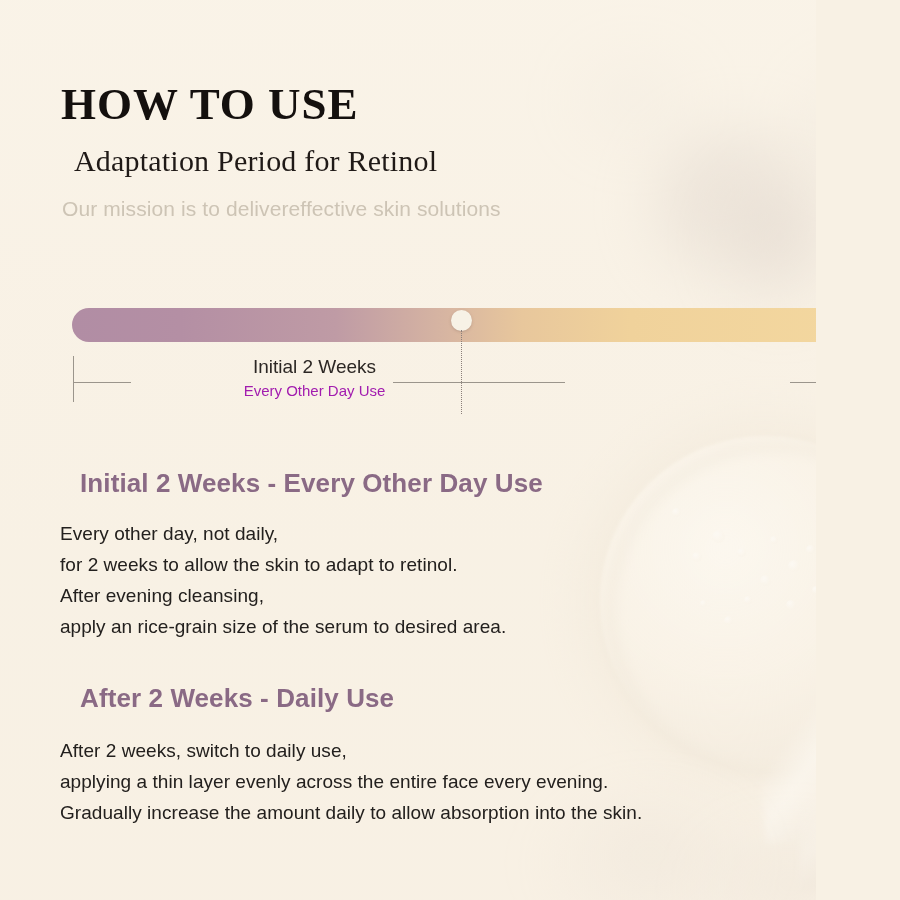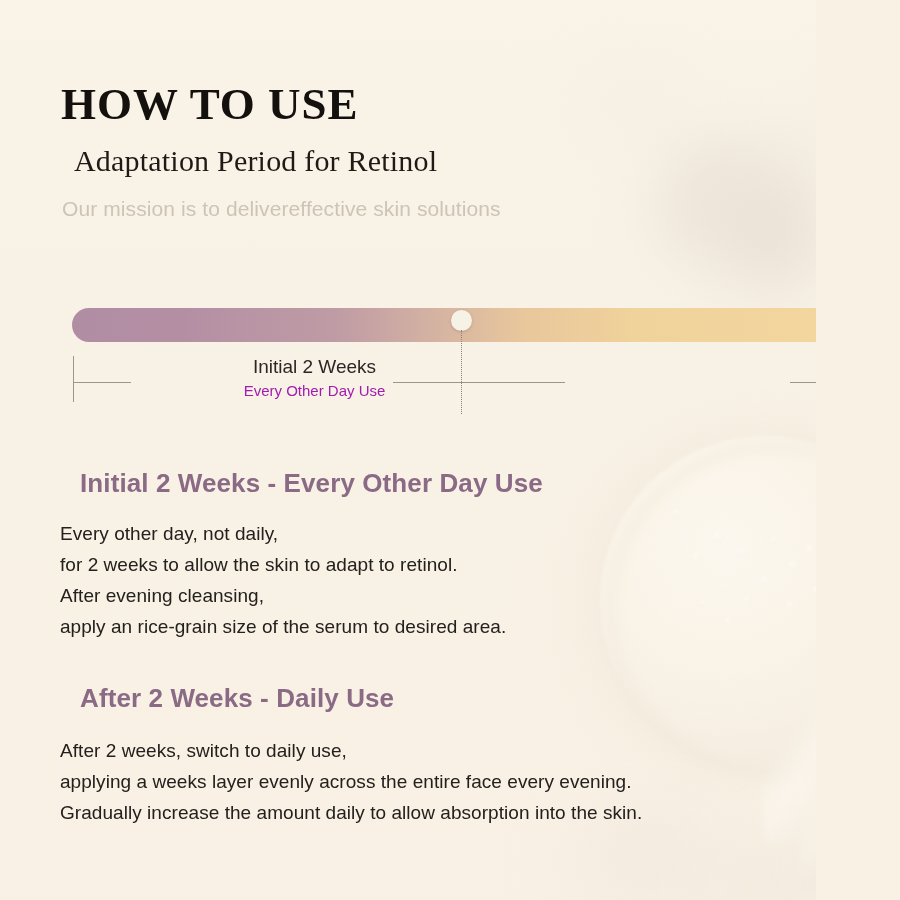--- a/index.html
+++ b/index.html
@@ -366,7 +366,7 @@
 
     <div id="sec2-body" class="section-body">
       <div>After 2 weeks, switch to daily use,</div>
-      <div>applying a weeks layer evenly across the entire face every evening.</div>
+      <div>applying a thin layer evenly across the entire face every evening.</div>
       <div>Gradually increase the amount daily to allow absorption into the skin.</div>
     </div>
 

